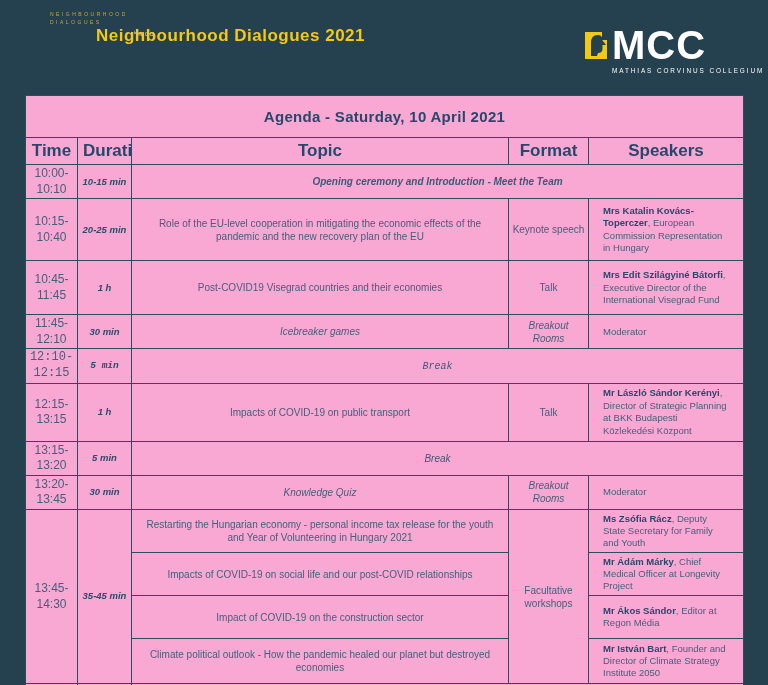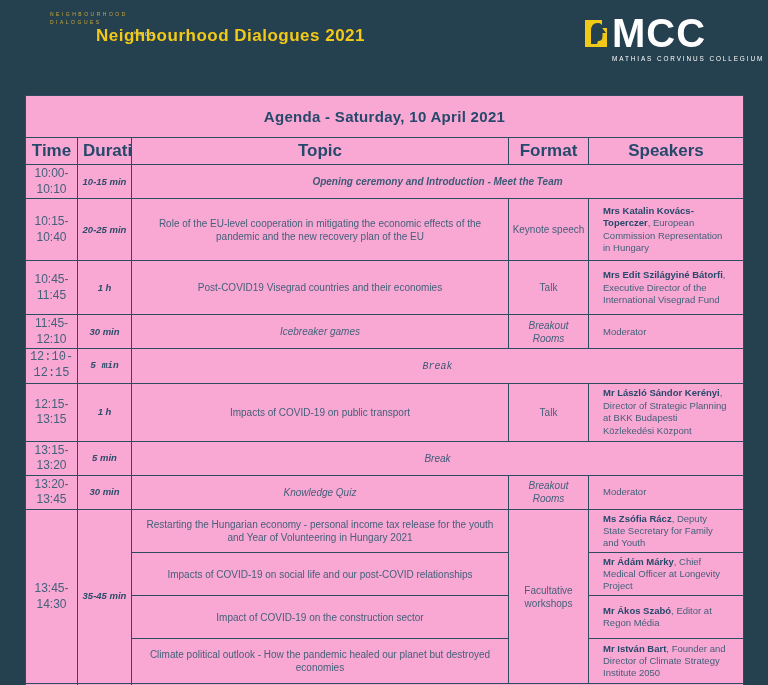--- a/index.html
+++ b/index.html
@@ -24,7 +24,7 @@
     position:absolute; left:96px; top:26px;
     font-size:17px; font-weight:bold; color:#f3c917; letter-spacing:.5px; white-space:nowrap;
   }
-  .mcc-logo { position:absolute; left:585px; top:14px; display:flex; align-items:flex-start; }
+  .mcc-logo { position:absolute; left:585px; top:26px; display:flex; align-items:flex-start; }
   .mcc-crest { width:24px; height:31px; margin-top:4px; }
   .mcc-textblock { margin-left:3px; }
   .mcc-acronym { font-size:40px; font-weight:bold; color:#ffffff; line-height:.95; letter-spacing:1px; }

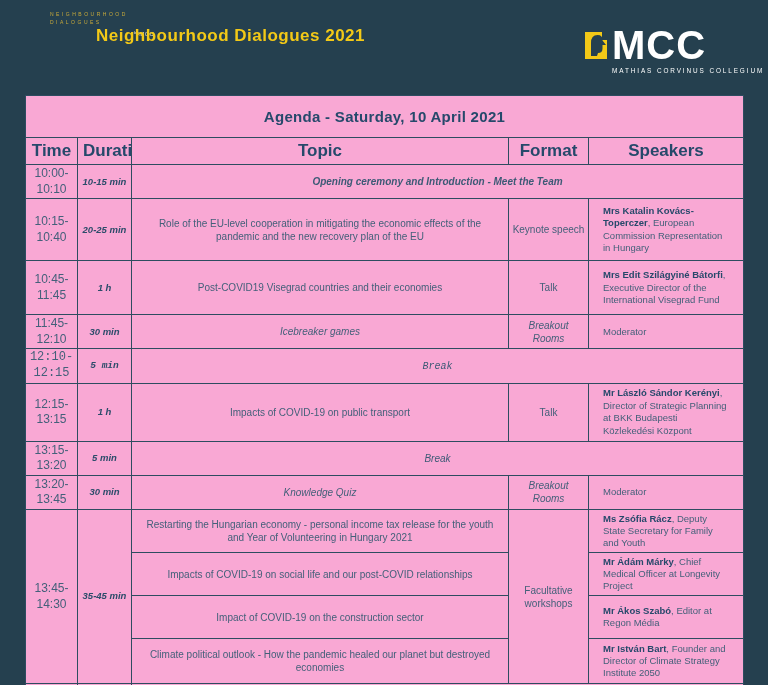--- a/index.html
+++ b/index.html
@@ -161,7 +161,7 @@
         </tr>
         <tr style="height: 43px;">
           <td class="c-topic">Impact of COVID-19 on the construction sector</td>
-          <td class="c-speaker"><b>Mr Ákos Szabó</b>, Editor at Regon Média</td>
+          <td class="c-speaker"><b>Mr Ákos Sándor</b>, Editor at Regon Média</td>
         </tr>
         <tr style="height: 45px;">
           <td class="c-topic">Climate political outlook - How the pandemic healed our planet but destroyed economies</td>

